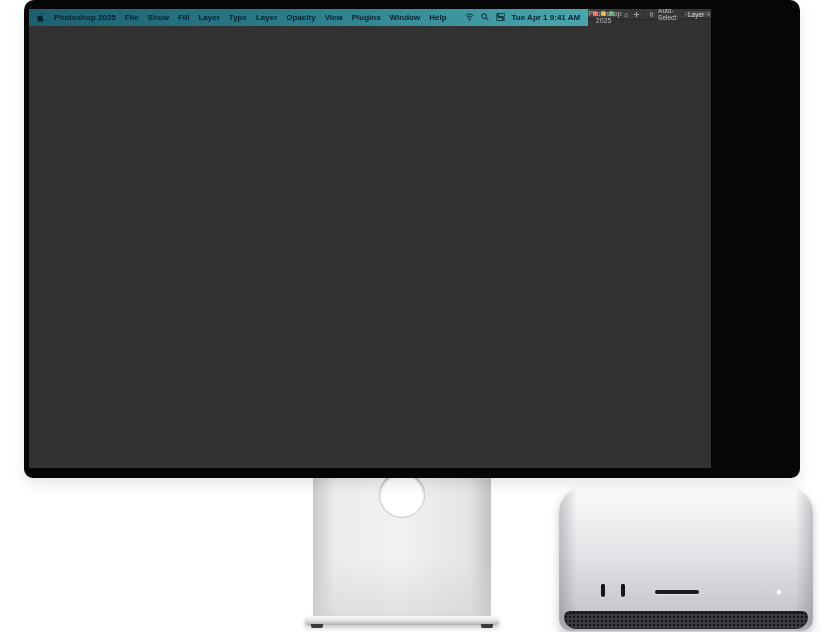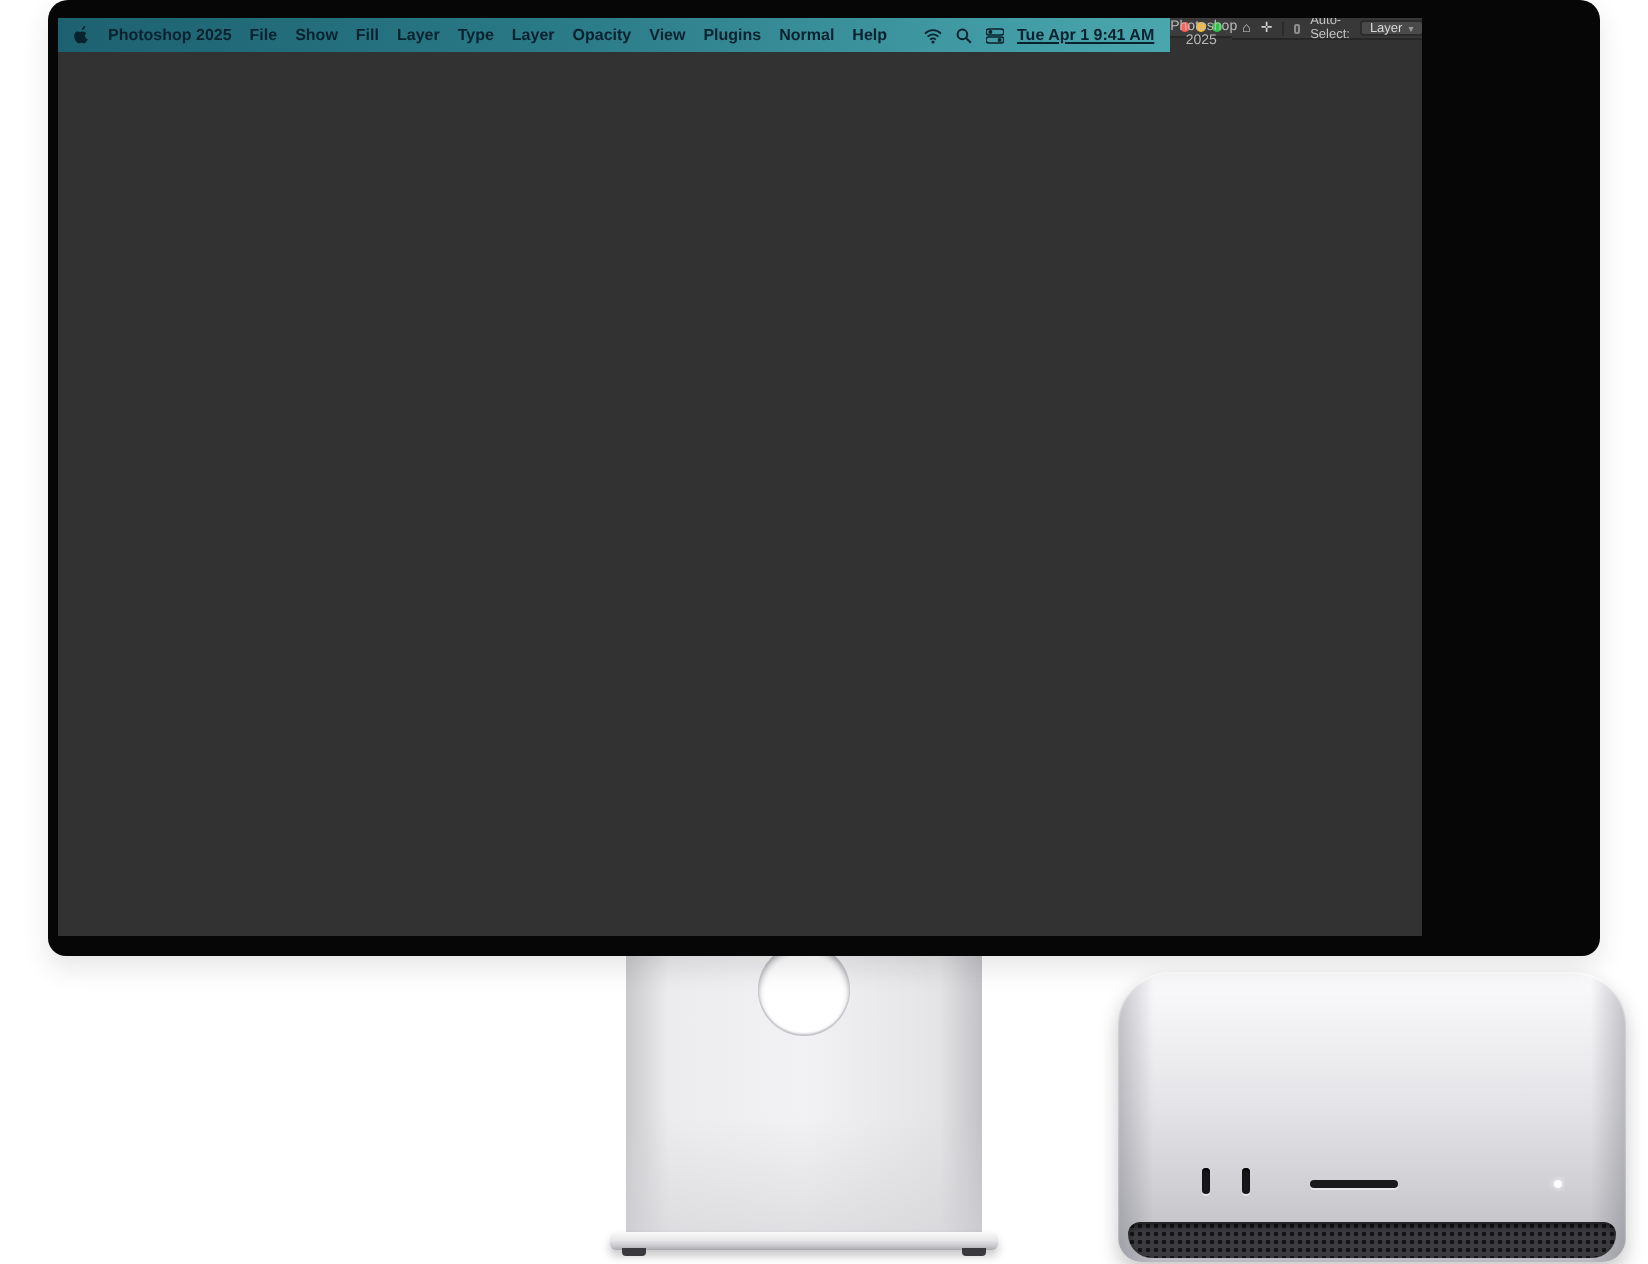--- a/index.html
+++ b/index.html
@@ -260,7 +260,7 @@
         <span class="menu-item">Opacity</span>
         <span class="menu-item">View</span>
         <span class="menu-item">Plugins</span>
-        <span class="menu-item">Normal</span>
+        <span class="menu-item">Window</span>
         <span class="menu-item">Help</span>
         <span class="spacer"></span>
         <span class="mb-right">

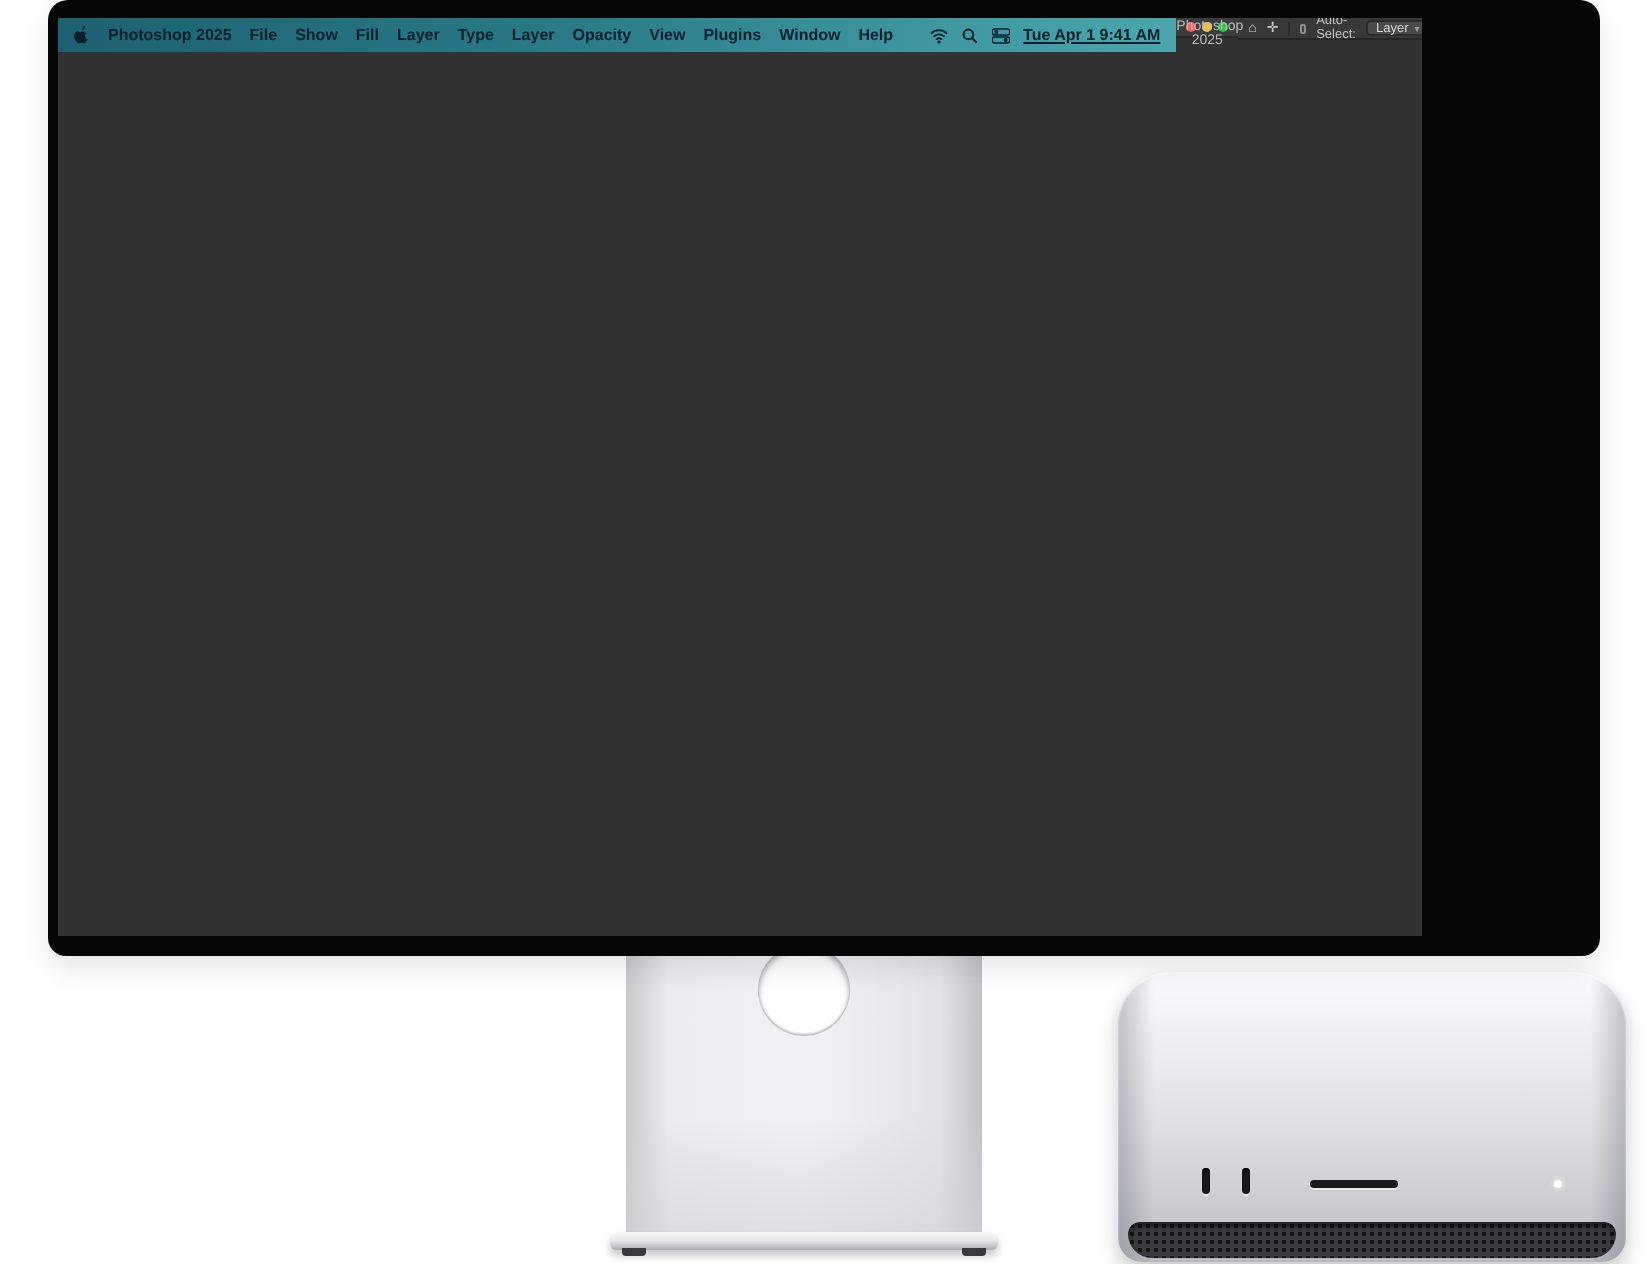--- a/index.html
+++ b/index.html
@@ -20,7 +20,7 @@
   .menubar .apple svg { display:block; }
   .menu-item { white-space:nowrap; cursor:default; }
   .menubar .spacer { flex:1; }
-  .mb-right { display:flex; align-items:flex-end; gap:7px;text-decoration:underline; }
+  .mb-right { display:flex; align-items:flex-start; gap:7px; }
   .mb-right svg { display:block; }
   .clock { font-weight:bold; white-space:nowrap; }
 

